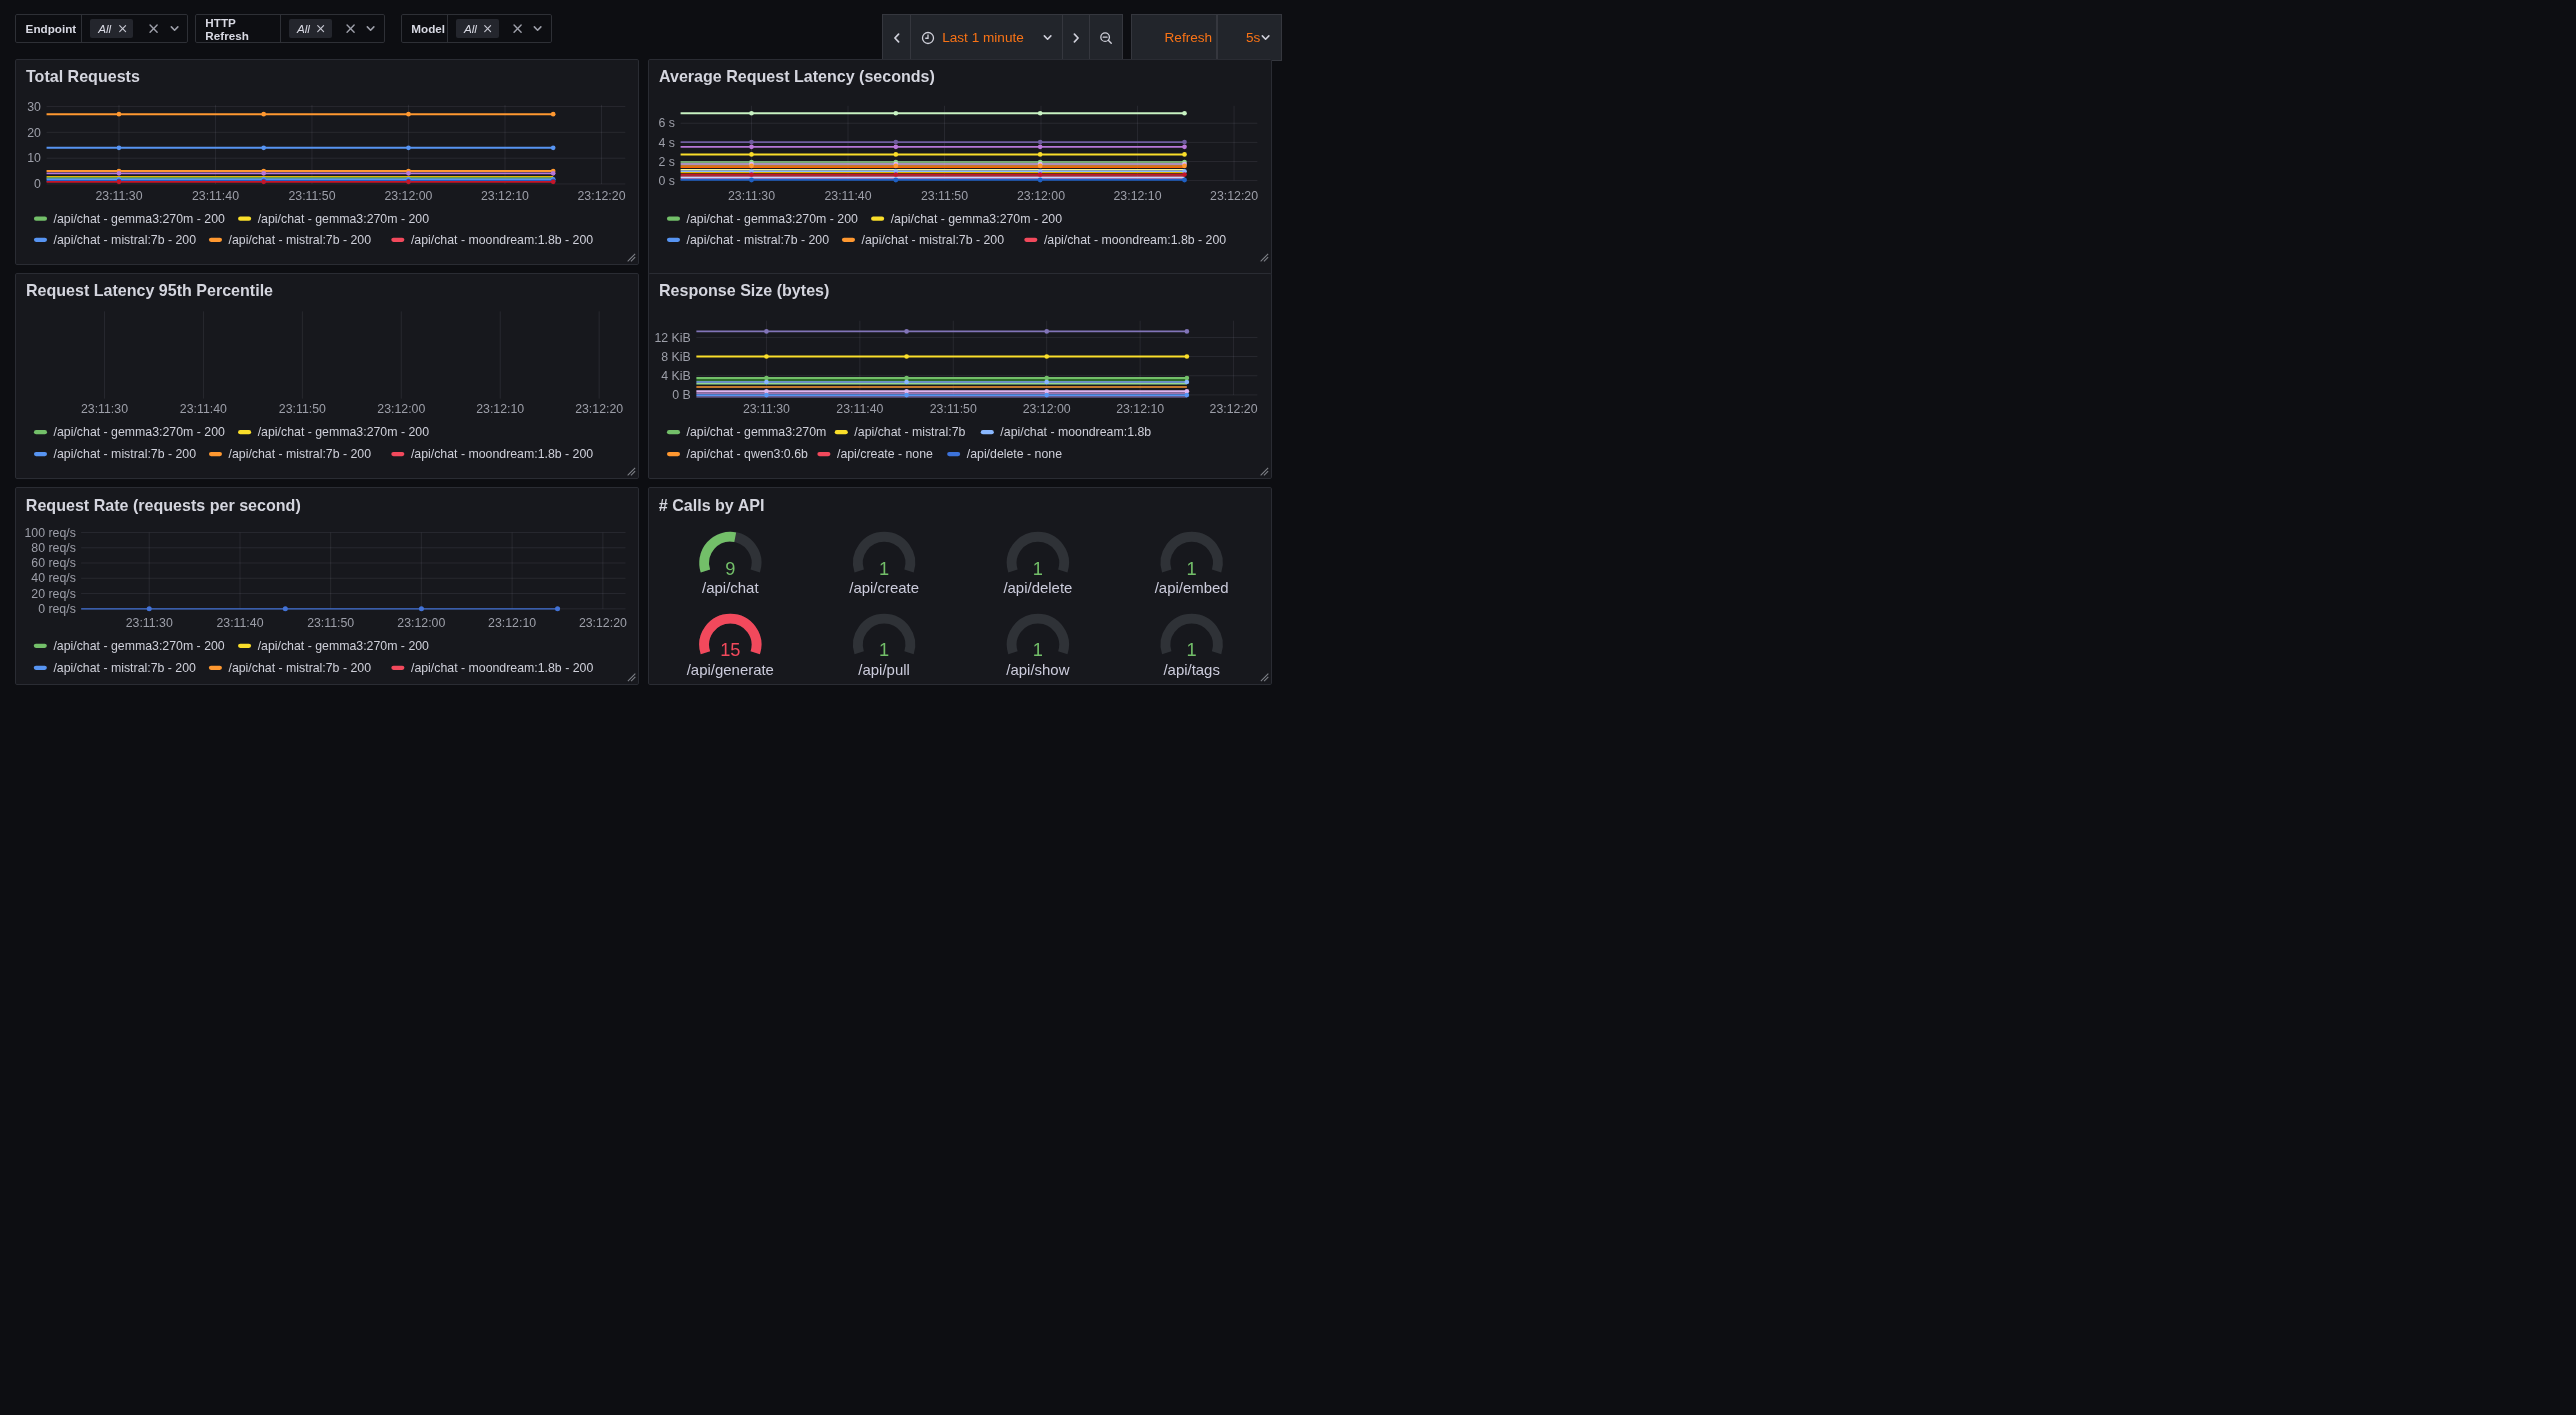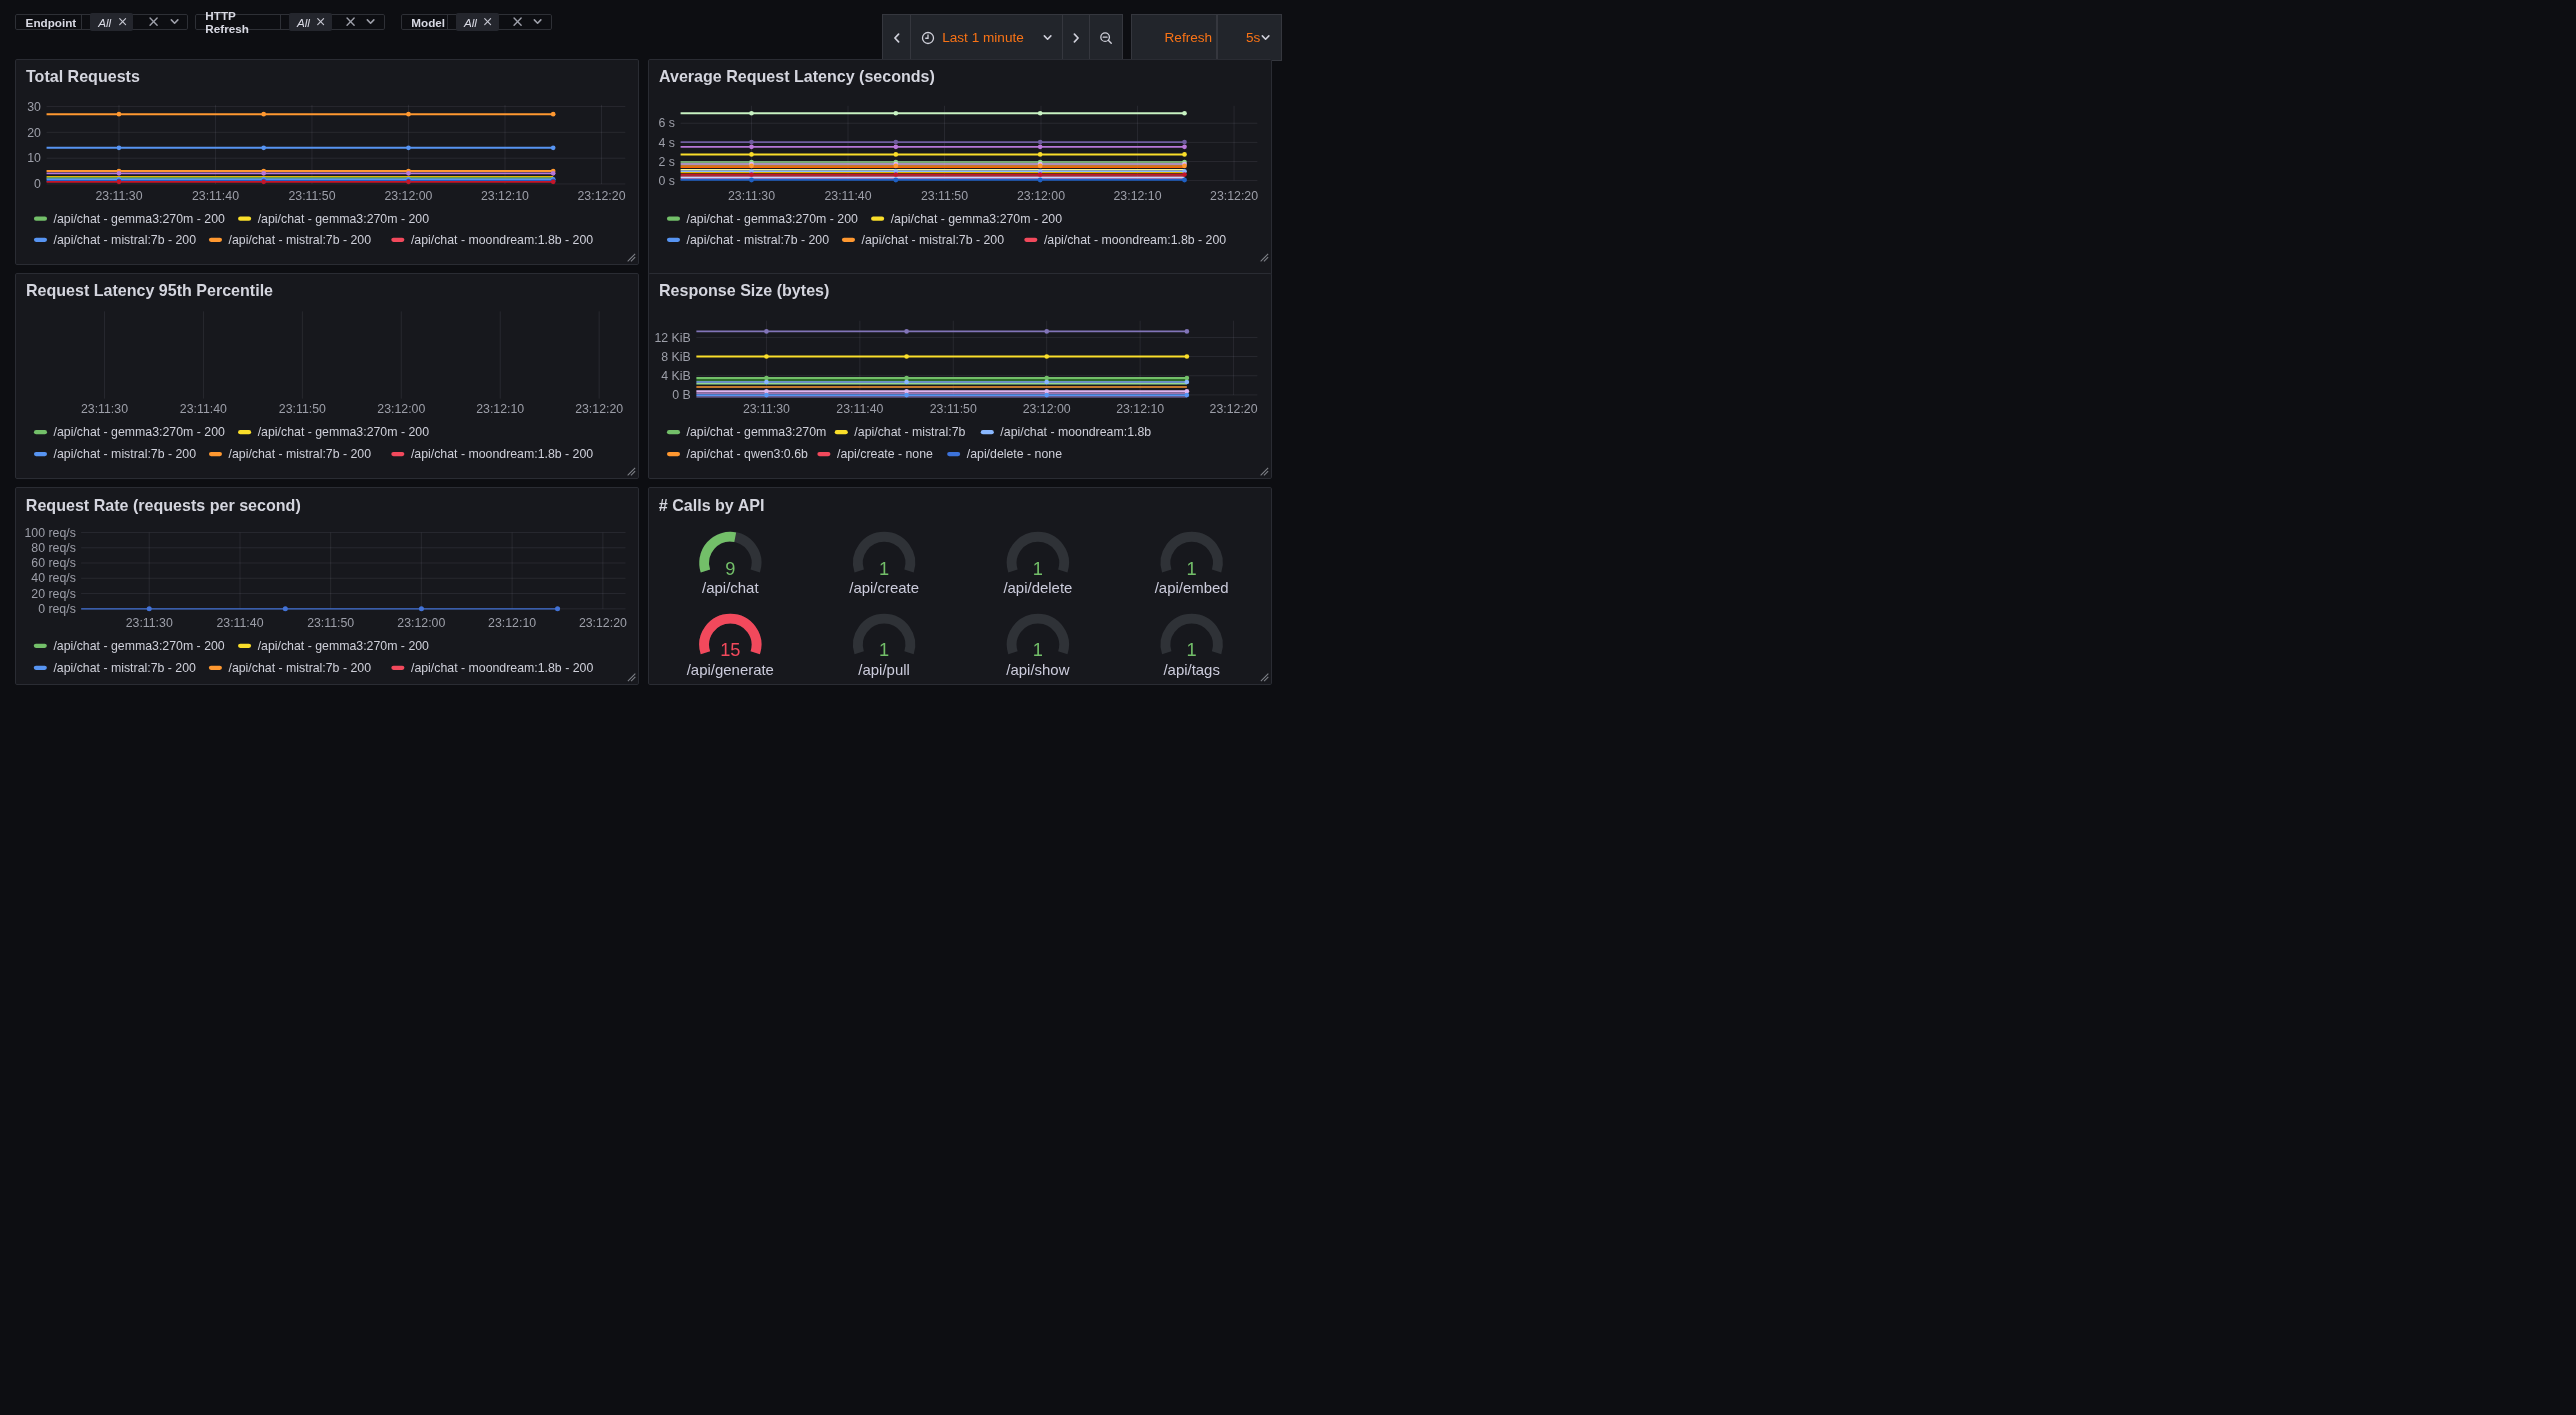--- a/index.html
+++ b/index.html
@@ -6,7 +6,7 @@
 .panel { position:absolute; background:#17181d; border:0.9px solid #2a2c33; border-radius:1.9px; }
 .panel svg { position:absolute; left:0; top:0; }
 .topbar { position:absolute; left:0; top:14px; width:1288px; height:29px; }
-.fgroup { position:absolute; top:0; height:16px; display:flex; border:0.9px solid #2e3036; border-radius:1.9px; background:#0d0e12;justify-content:space-between; }
+.fgroup { position:absolute; top:0; height:29px; display:flex; border:0.9px solid #2e3036; border-radius:1.9px; background:#0d0e12;justify-content:space-between; }
 .flabel { display:flex; align-items:center; padding-left:9.3px; font-size:11.7px; font-weight:600; color:#d8d9e3; border-right:0.9px solid #2e3036; }
 .fvalue { display:flex; align-items:center; padding:0 7.5px;font-style:italic; }
 .chip { display:flex; align-items:center; background:#24262d; border-radius:1.9px; font-size:11.7px; color:#d8d9e3; padding:2.8px 6.5px 2.8px 8.4px; }

